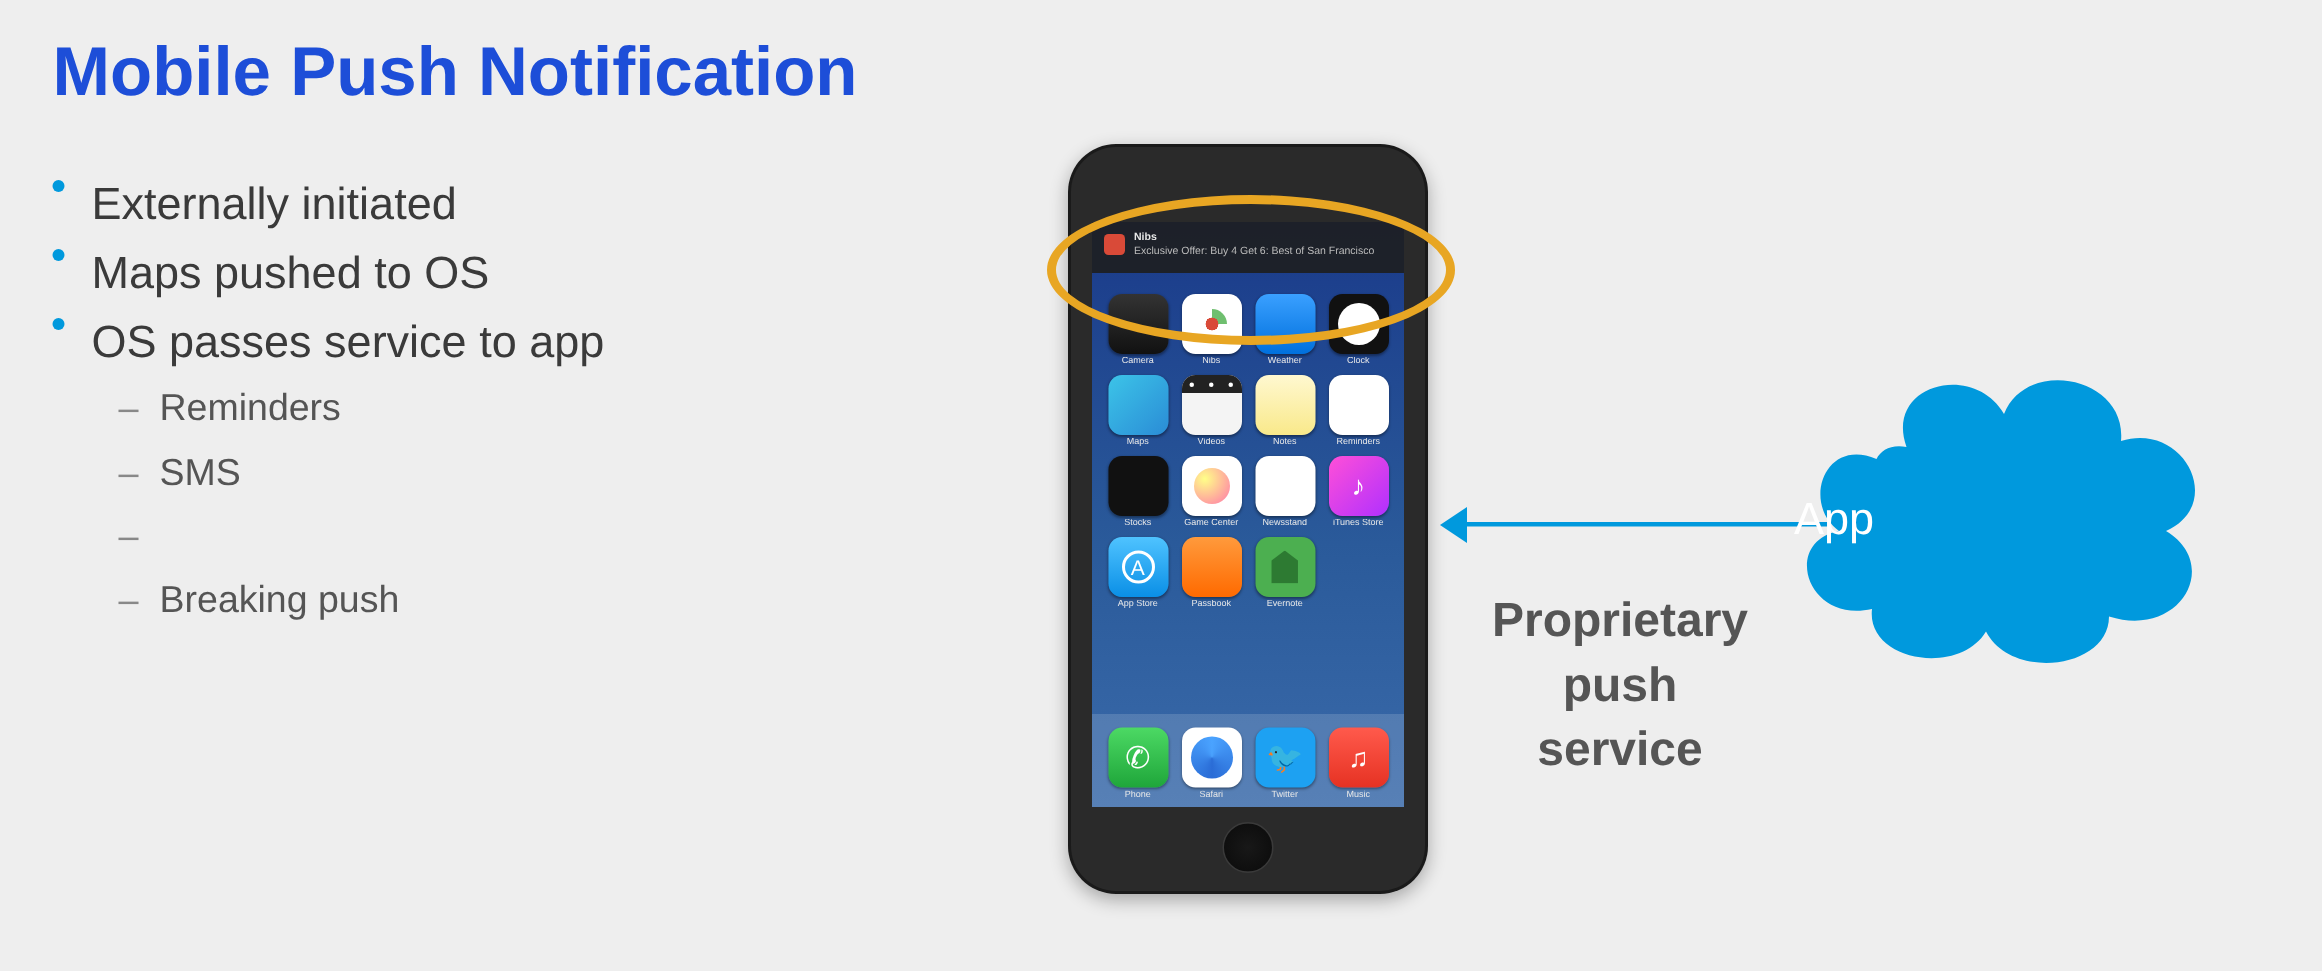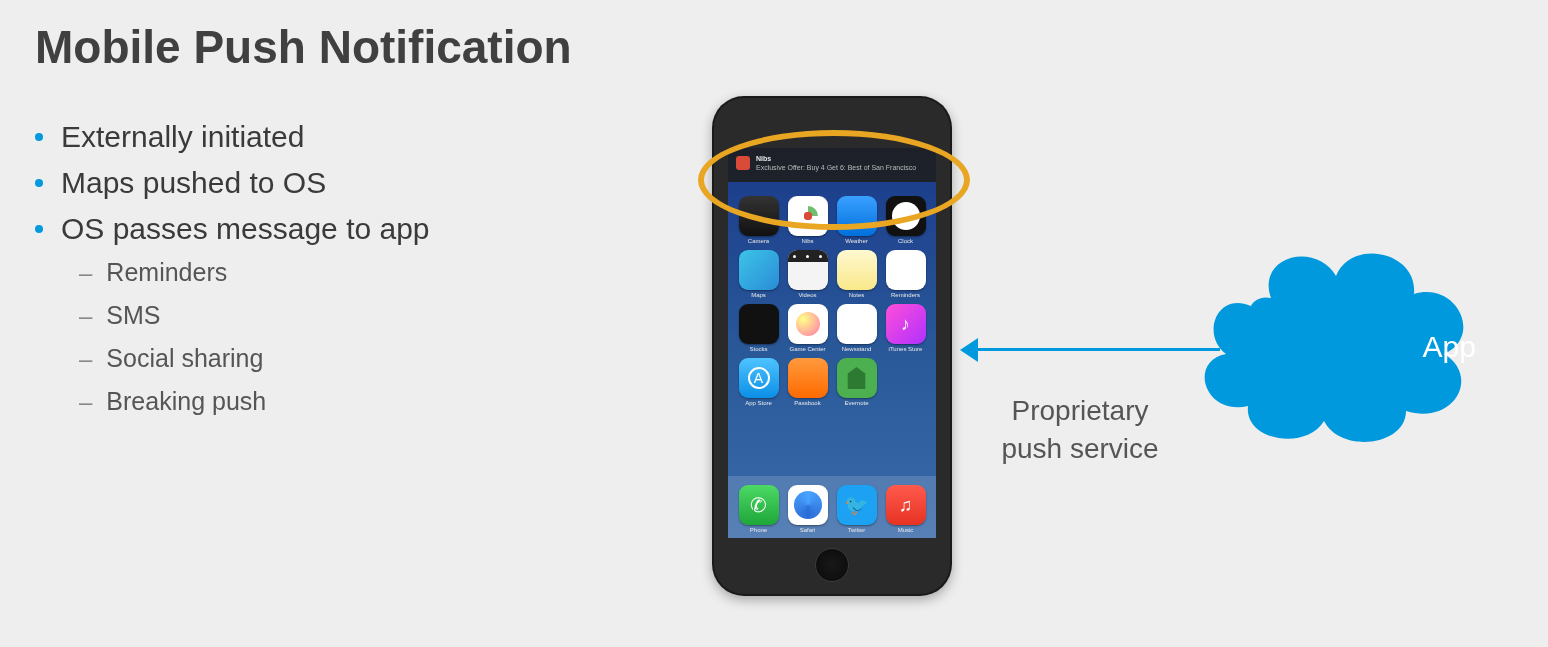--- a/index.html
+++ b/index.html
@@ -16,7 +16,7 @@
       overflow: hidden;
     }
     .slide-title {
-      color: #404040;
+      color: #1d4ed8;
       font-size: 46px;
       font-weight: bold;
       padding: 20px 0 0 35px;

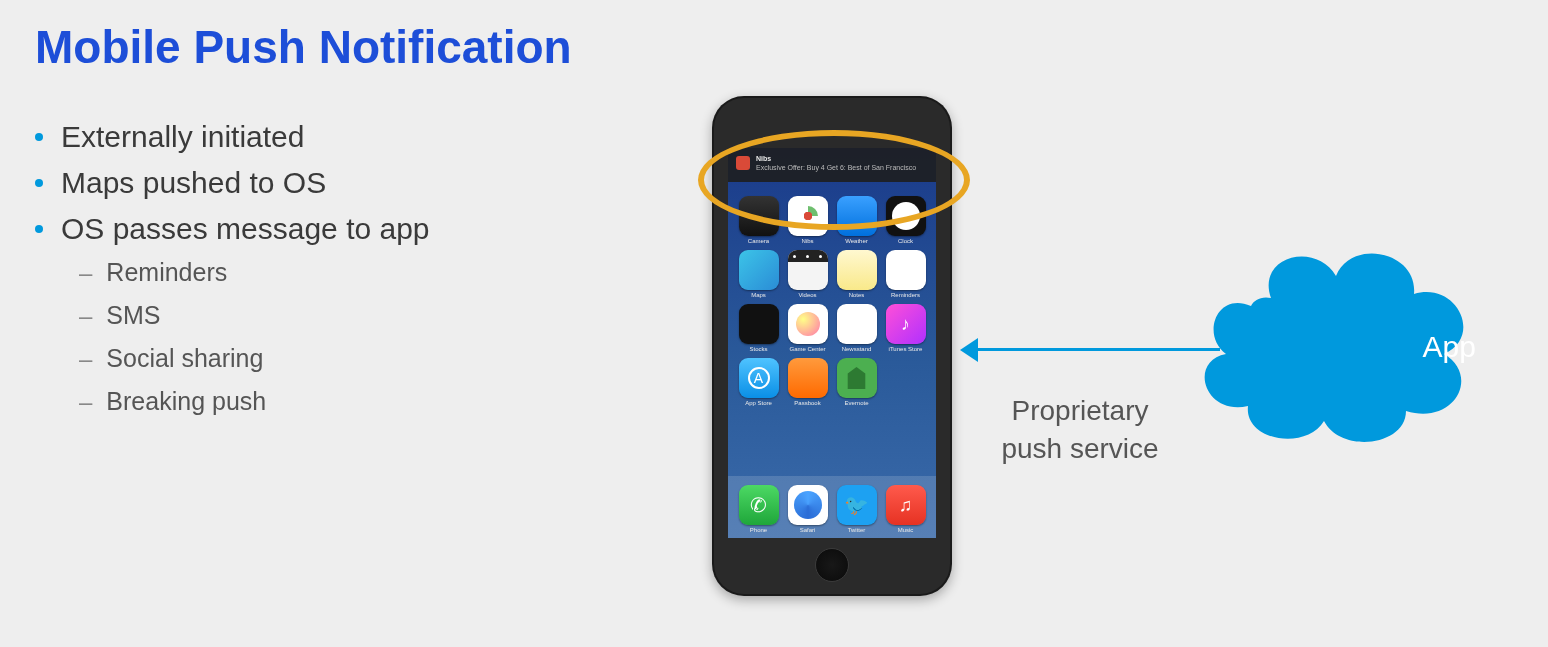--- a/index.html
+++ b/index.html
@@ -29,7 +29,7 @@
     }
     .bullet {
       display: flex;
-      align-items: center;
+      align-items: flex-start;
       margin-bottom: 12px;
     }
     .bullet-marker {

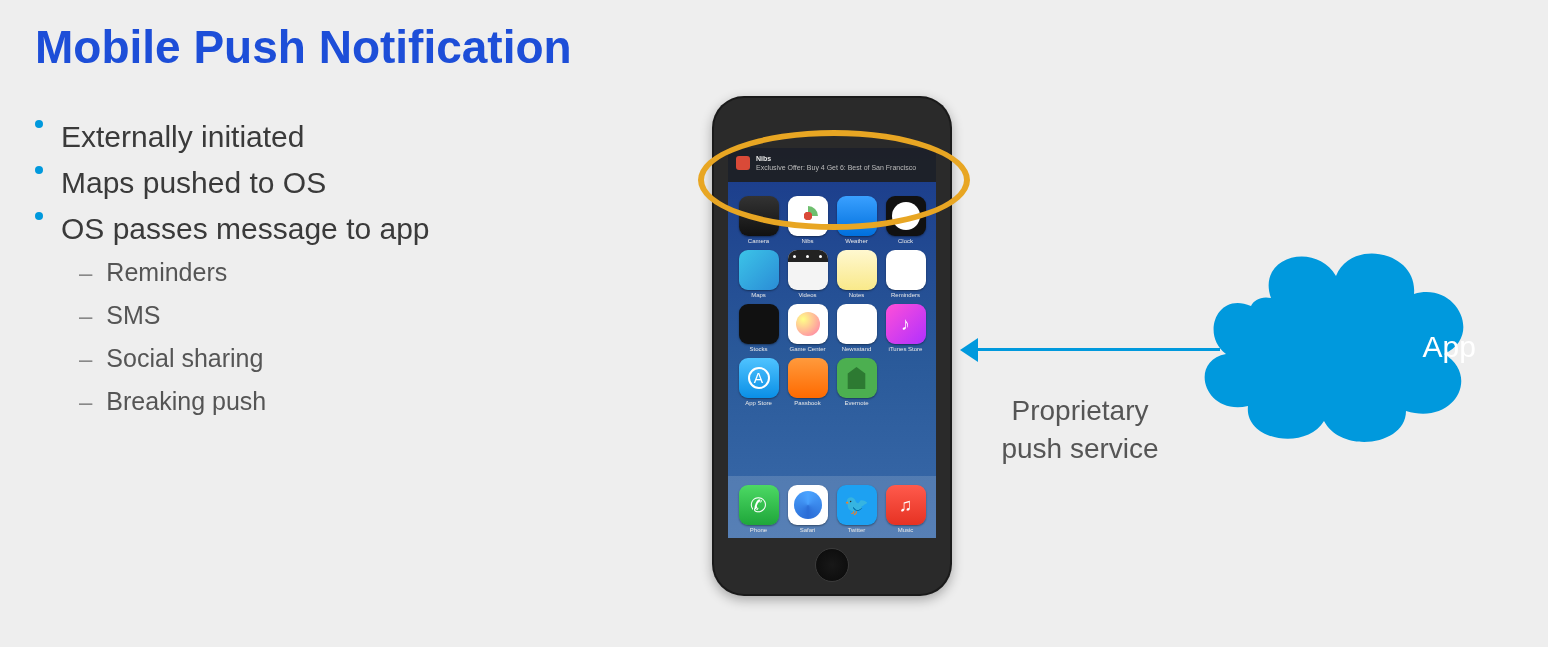--- a/index.html
+++ b/index.html
@@ -261,7 +261,7 @@
   </div>
   <div class="bullet">
     <span class="bullet-marker"></span>
-    <span class="bullet-text">OS passes message to app</span>
+    <span class="bullet-text">OS passes service to app</span>
   </div>
 
   <div class="sub-bullets">

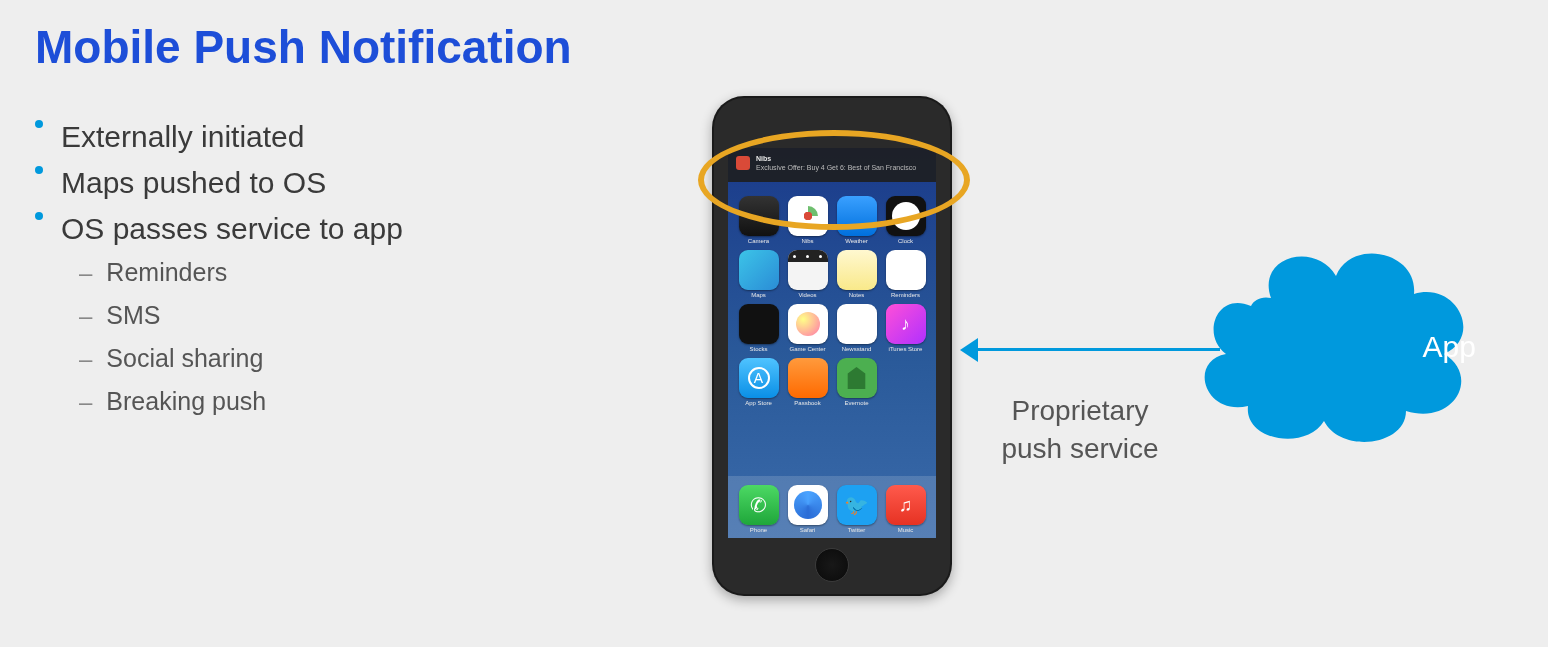--- a/index.html
+++ b/index.html
@@ -275,7 +275,6 @@
     </div>
     <div class="sub-bullet">
       <span class="sub-bullet-marker">–</span>
-      <span class="sub-bullet-text">Social sharing</span>
     </div>
     <div class="sub-bullet">
       <span class="sub-bullet-marker">–</span>

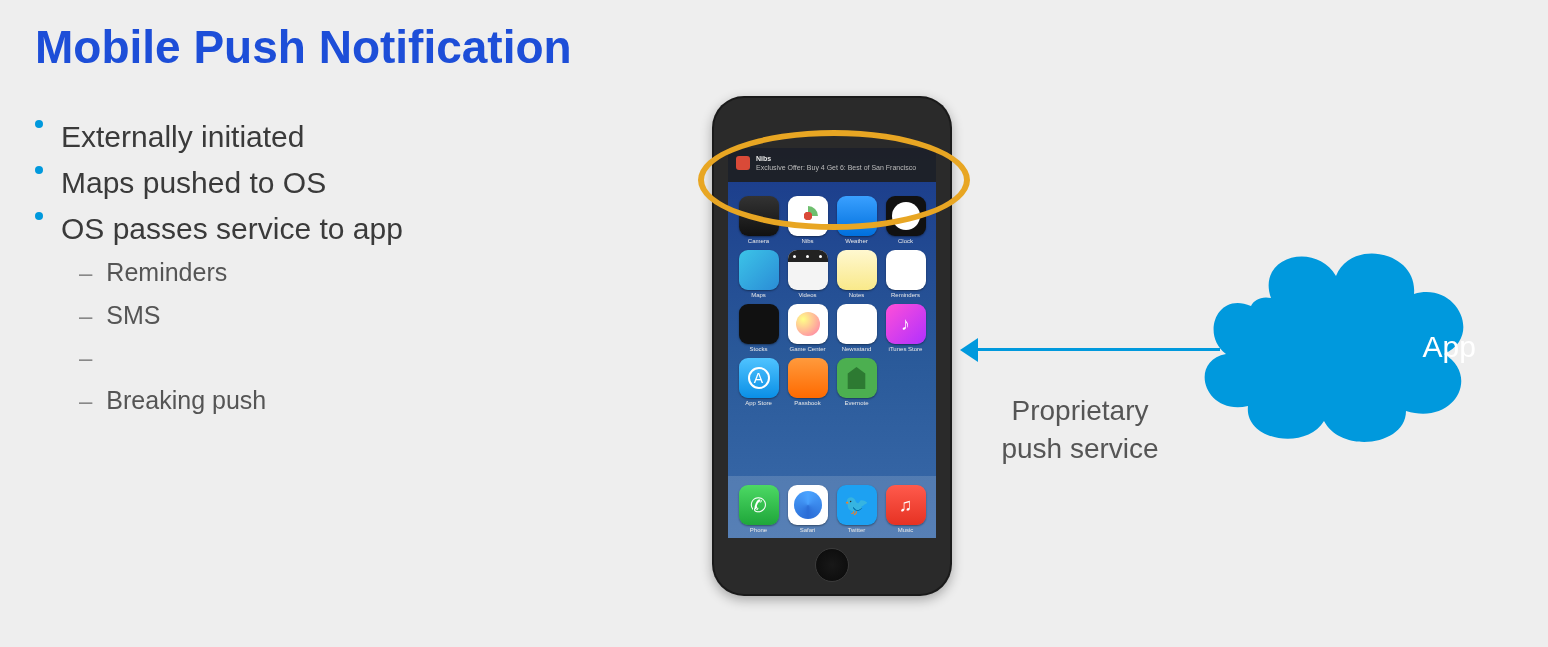--- a/index.html
+++ b/index.html
@@ -240,7 +240,7 @@
       top: 104px;
       left: 0;
       width: 100%;
-      text-align: right;
+      text-align: left;
       color: #fff;
       font-size: 30px;
     }

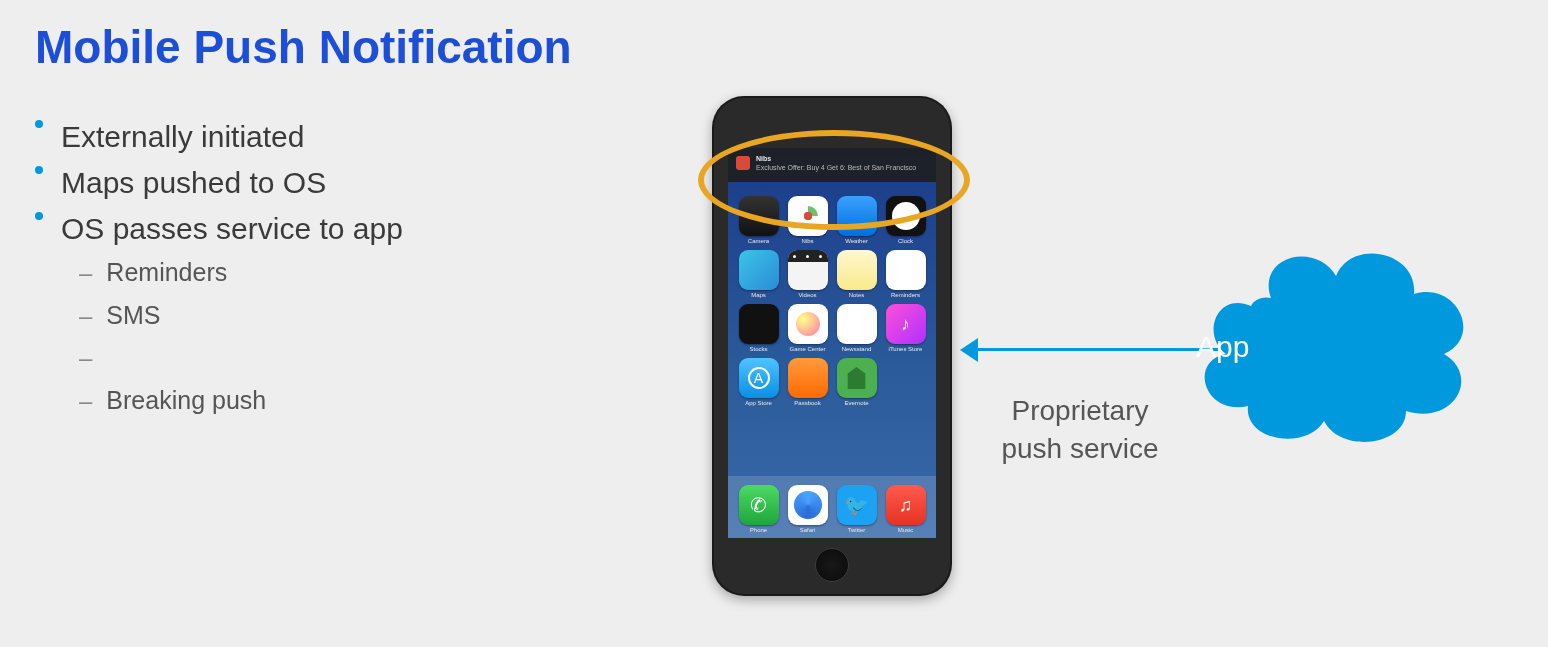--- a/index.html
+++ b/index.html
@@ -219,8 +219,9 @@
       width: 180px;
       text-align: center;
       color: #555;
-      font-size: 28px;
+      font-size: 32px;
       line-height: 1.35;
+      font-weight: bold;
     }
 
     

